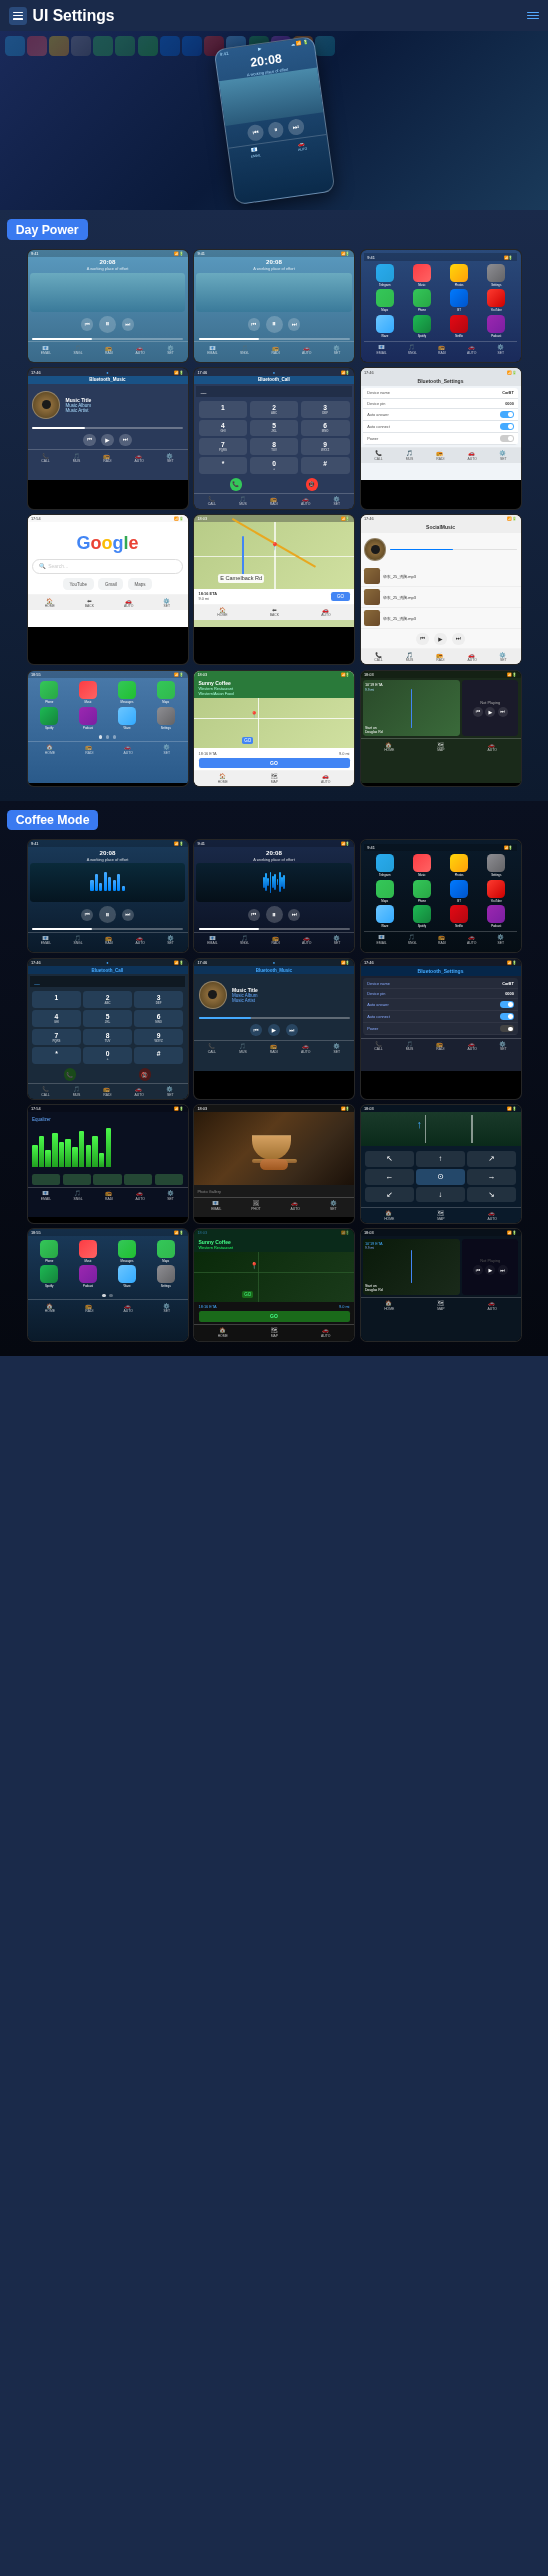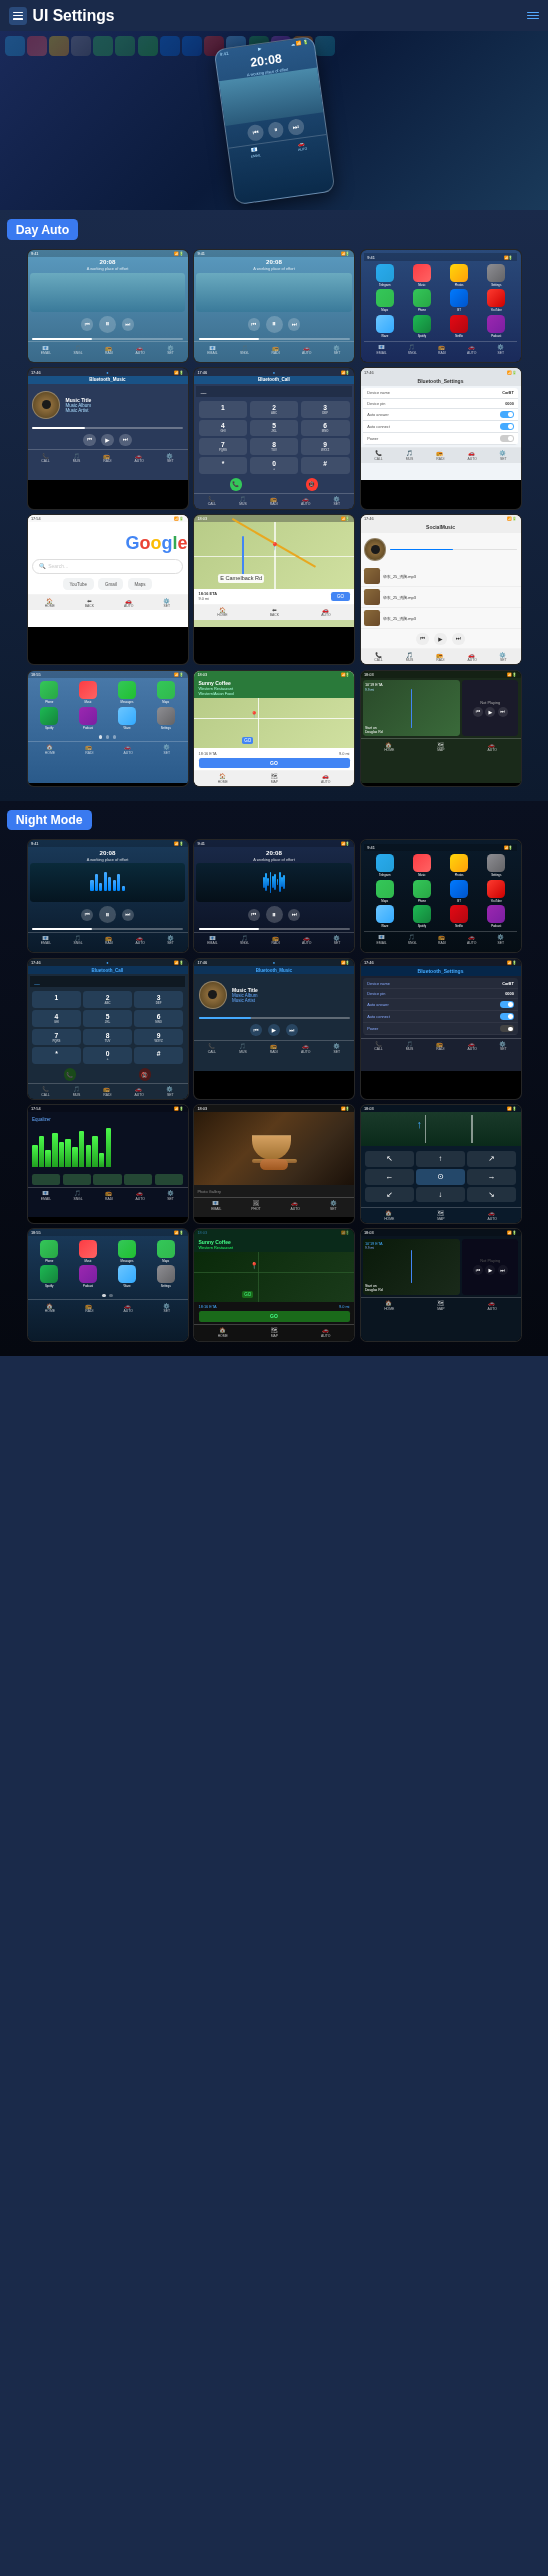--- a/index.html
+++ b/index.html
@@ -411,7 +411,7 @@
 
 <div class="section-wrapper">
   <div>
-    <span class="section-label">Day Auto</span>
+    <span class="section-label">Day Power</span>
   </div>
 
   <div class="screens-row">

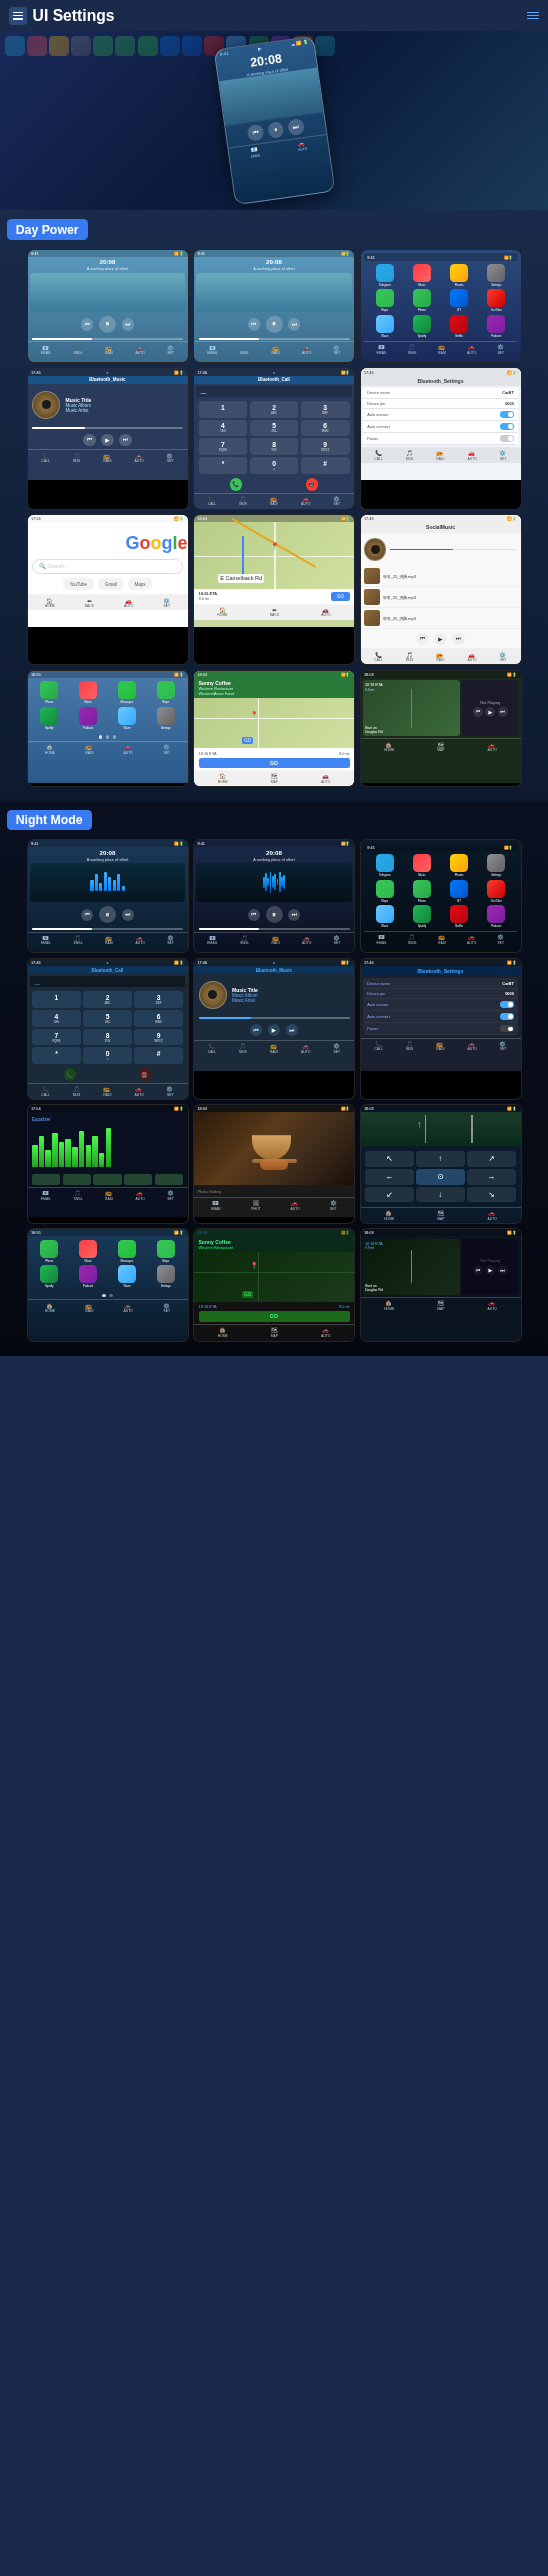--- a/index.html
+++ b/index.html
@@ -249,7 +249,7 @@
       color: #333;
     }
     .google-logo {
-      text-align: right;
+      text-align: center;
       font-size: 18px;
       font-weight: bold;
       padding: 11.2px 0 4.5px;

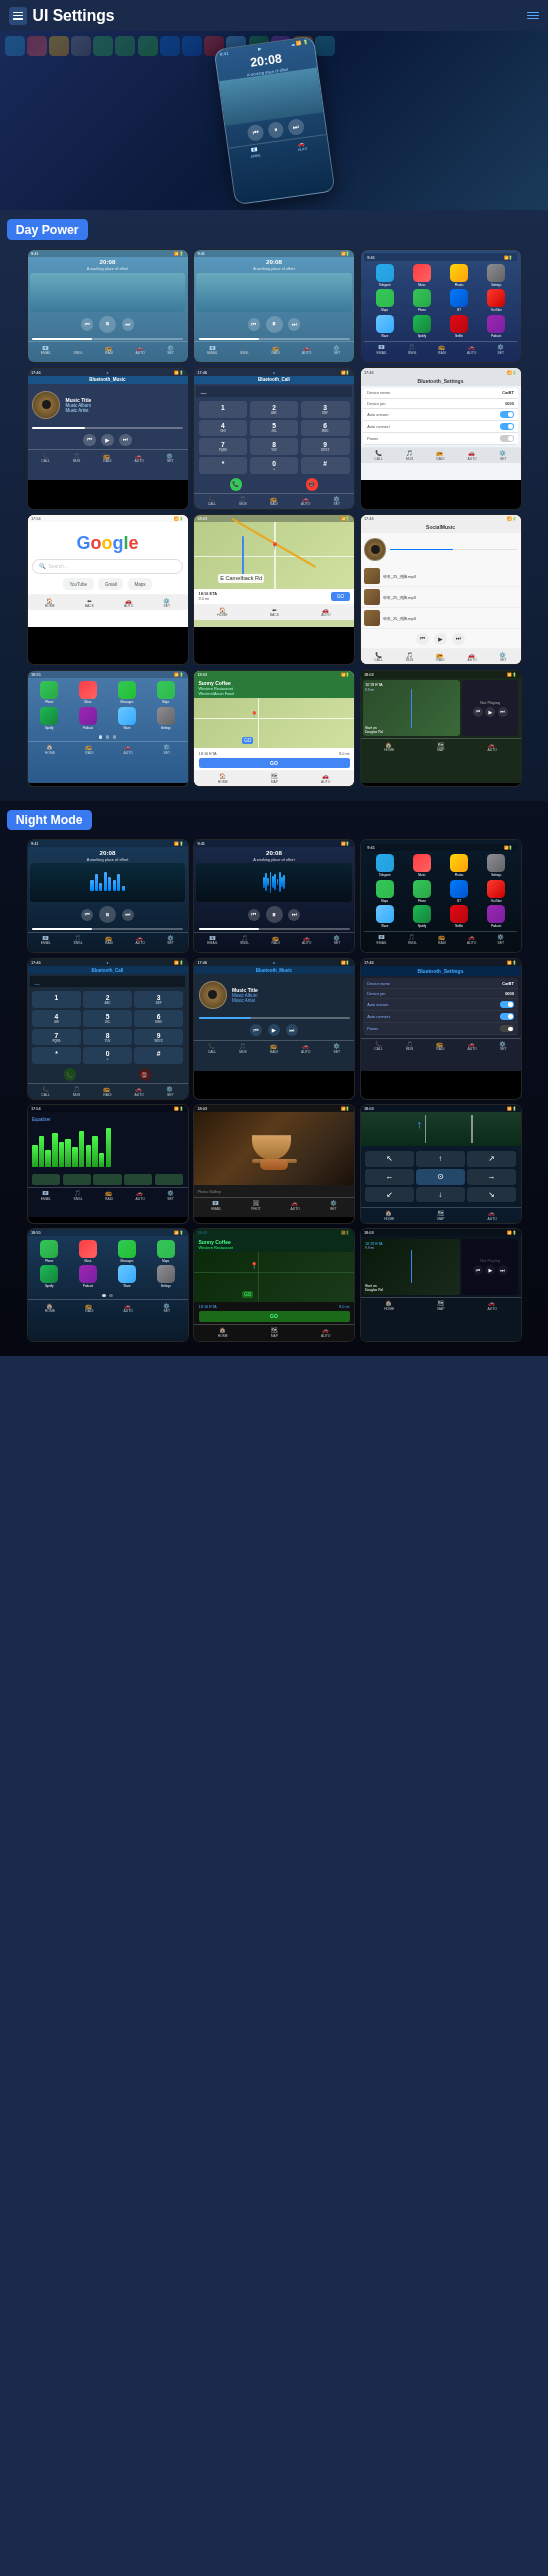--- a/index.html
+++ b/index.html
@@ -1041,7 +1041,7 @@
 
 <div class="section-wrapper" style="background:linear-gradient(180deg,#0a1020 0%,#050810 100%);">
   <div>
-    <span class="section-label">Night Mode</span>
+    <span class="section-label">Coffee Mode</span>
   </div>
 
   <div class="screens-row">

